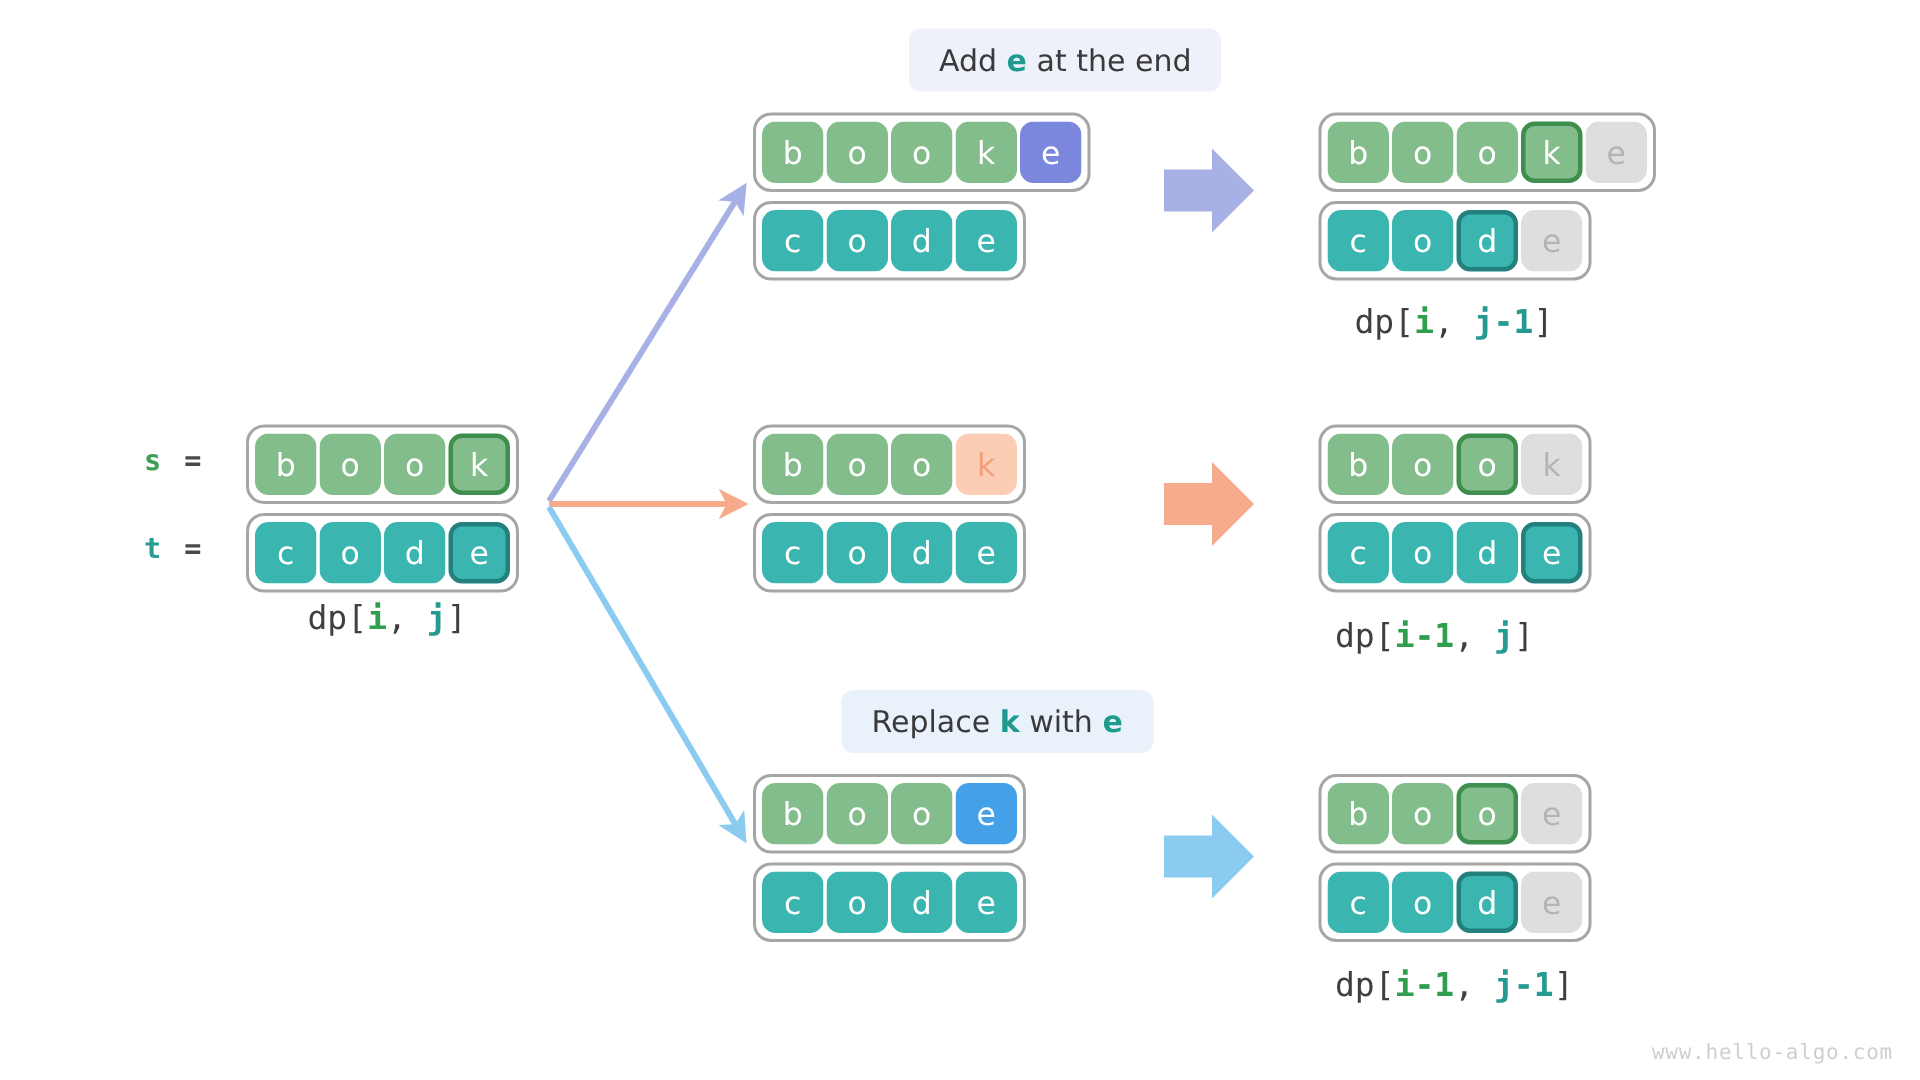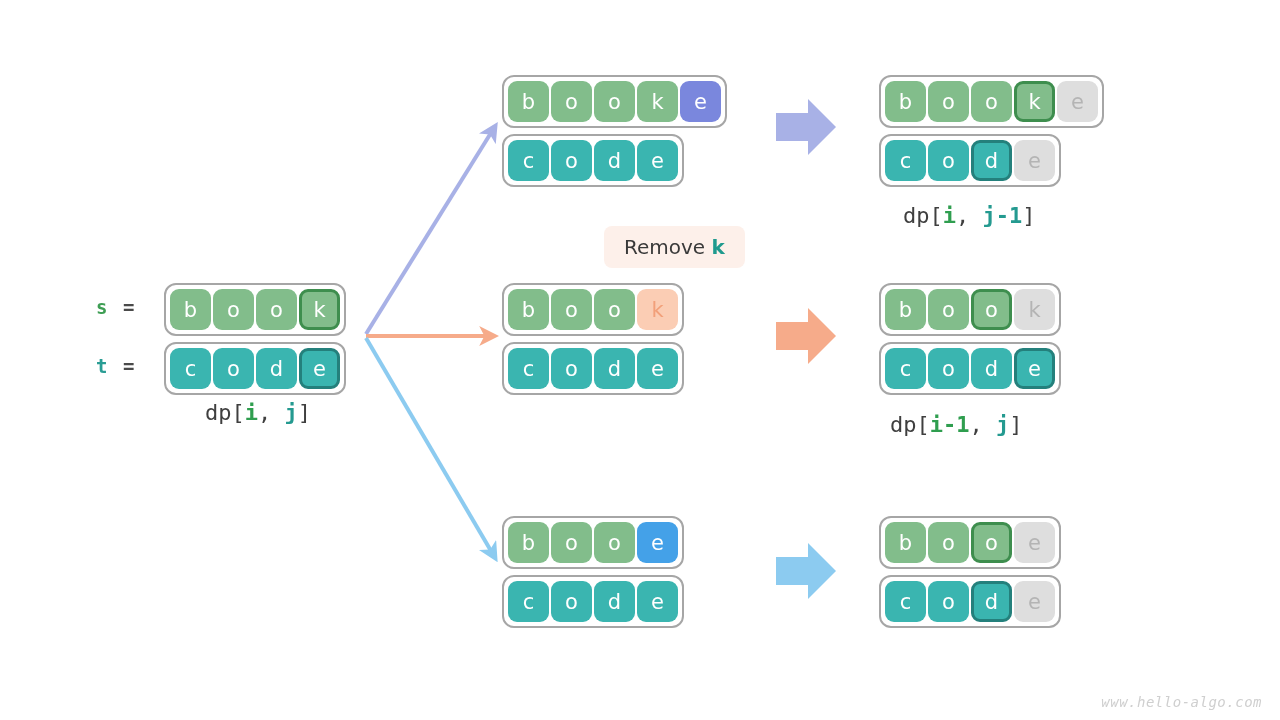--- a/index.html
+++ b/index.html
@@ -144,6 +144,7 @@
     <span>dp[</span><span class="i">i</span><span>, </span><span class="j">j</span><span>]</span>
   </div>
 
+  <div class="op-badge badge-add" style="left:606px; top:19px;"><span>Add </span><span class="k">e</span><span> at the end</span></div>
   <div class="grid" style="left:502px; top:75px;">
       <div class="cell s">b</div>
       <div class="cell s">o</div>

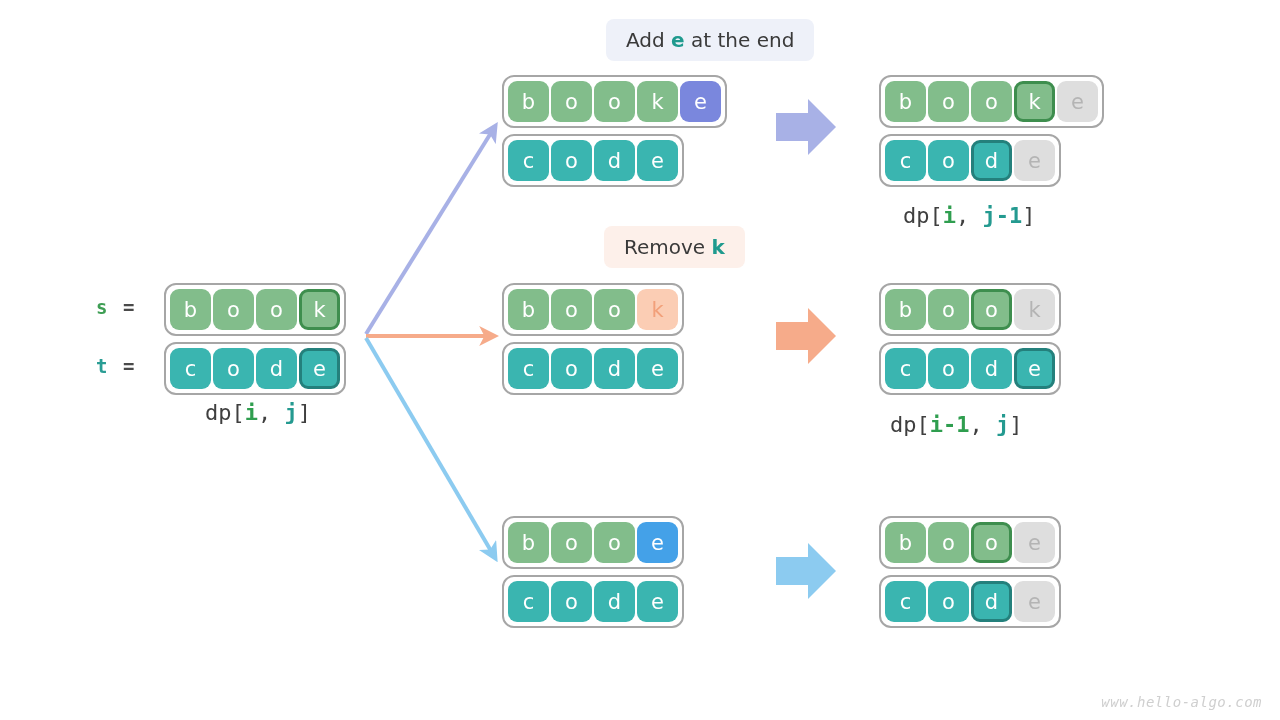--- a/index.html
+++ b/index.html
@@ -175,7 +175,6 @@
     <span>dp[</span><span class="i">i</span><span>, </span><span class="j">j-1</span><span>]</span>
   </div>
 
-  <div class="op-badge badge-remove" style="left:604px; top:226px;"><span>Remove </span><span class="k">k</span></div>
   <div class="grid" style="left:502px; top:283px;">
       <div class="cell s">b</div>
       <div class="cell s">o</div>

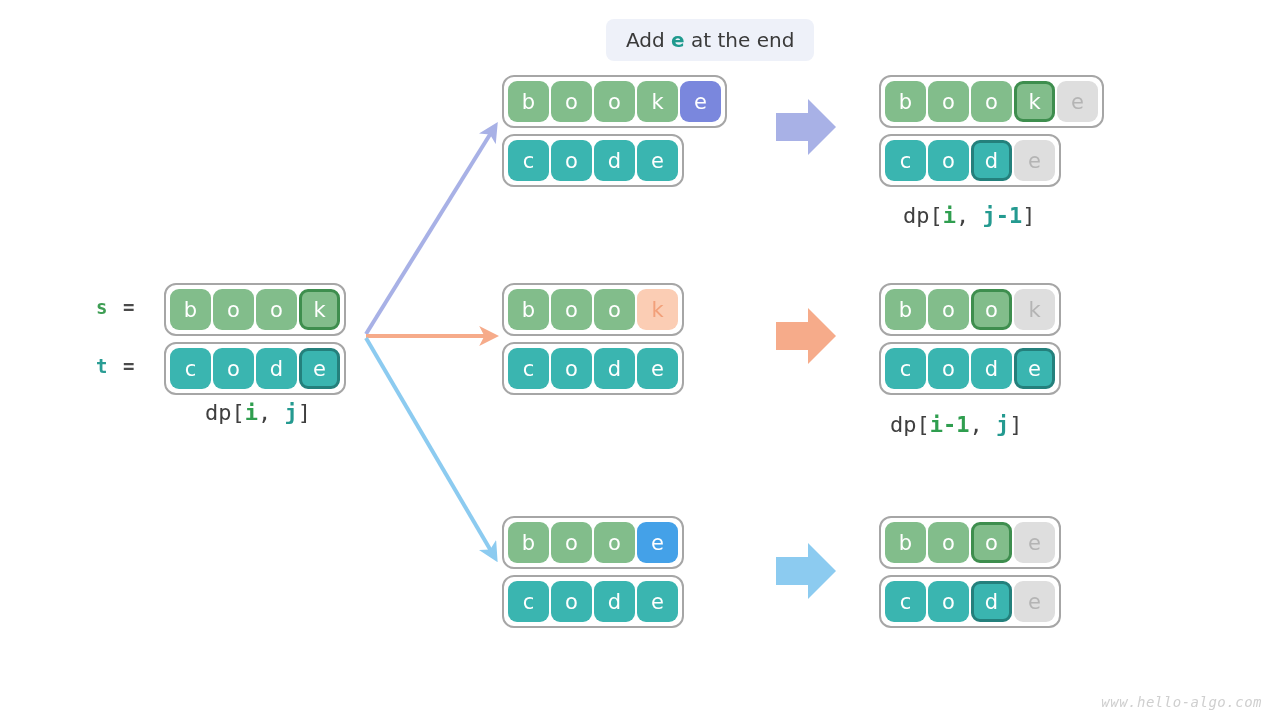--- a/index.html
+++ b/index.html
@@ -203,6 +203,7 @@
     <span>dp[</span><span class="i">i-1</span><span>, </span><span class="j">j</span><span>]</span>
   </div>
 
+  <div class="op-badge badge-replace" style="left:561px; top:460px;"><span>Replace </span><span class="k">k</span><span> with </span><span class="k">e</span></div>
   <div class="grid" style="left:502px; top:516px;">
       <div class="cell s">b</div>
       <div class="cell s">o</div>

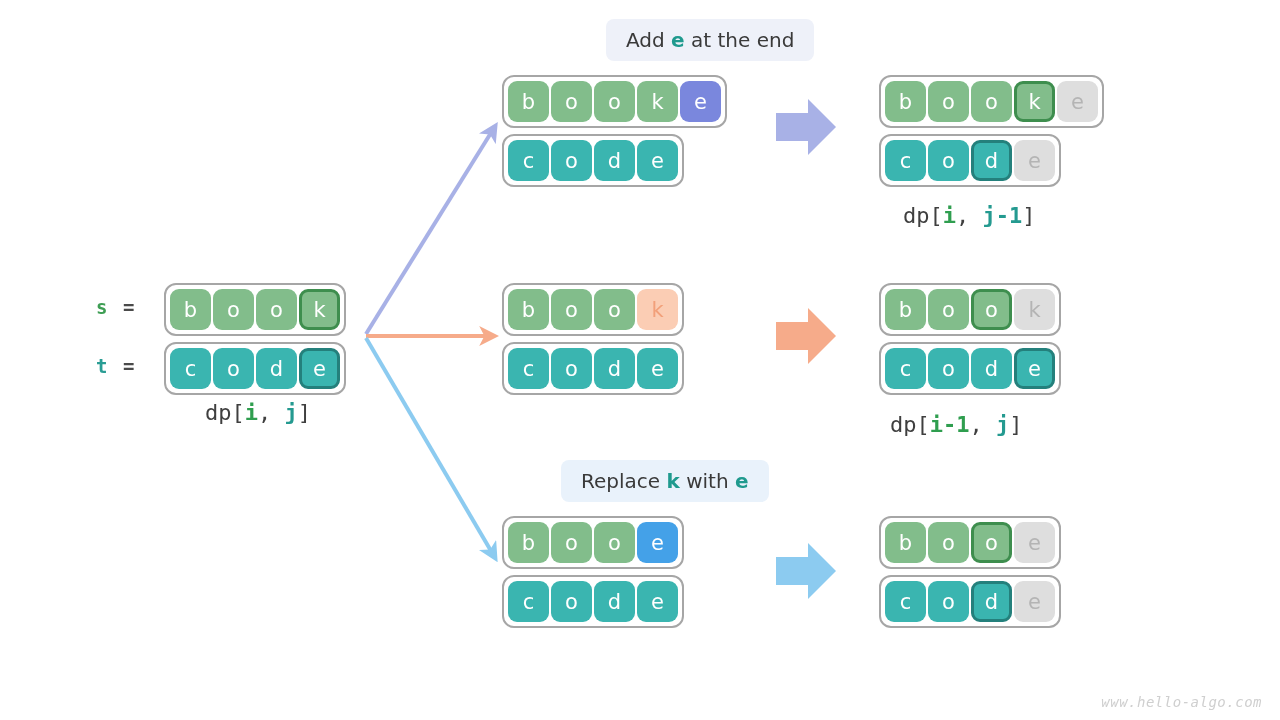--- a/index.html
+++ b/index.html
@@ -228,6 +228,9 @@
       <div class="cell hl-t">d</div>
       <div class="cell dim">e</div>
     </div>
+  <div class="dp-label" style="left:890px; top:645px;">
+    <span>dp[</span><span class="i">i-1</span><span>, </span><span class="j">j-1</span><span>]</span>
+  </div>
 
   <div class="watermark">www.hello-algo.com</div>
 </div>

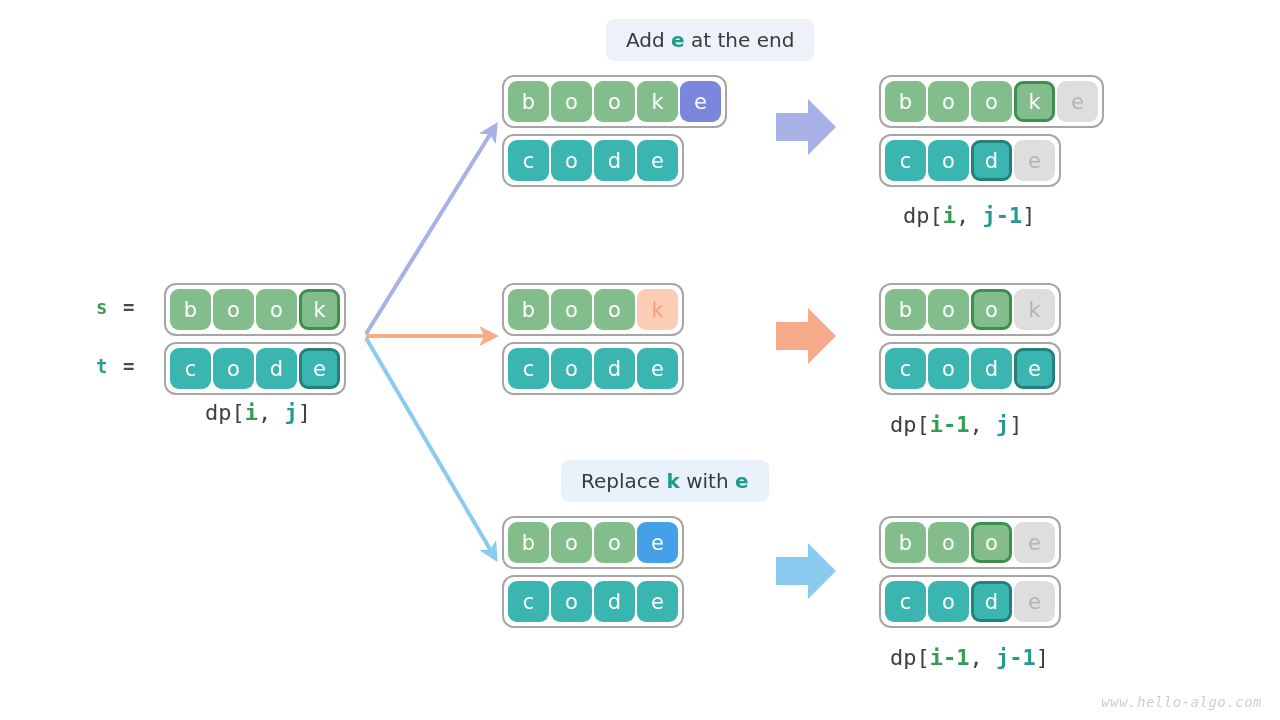--- a/index.html
+++ b/index.html
@@ -85,7 +85,6 @@
     font-size:14px;
     color:#cfcfcf;
     letter-spacing:0.5px;
-    font-style:italic;
   }
 
   svg.lines { position:absolute; left:0; top:0; width:1280px; height:720px; pointer-events:none; }

